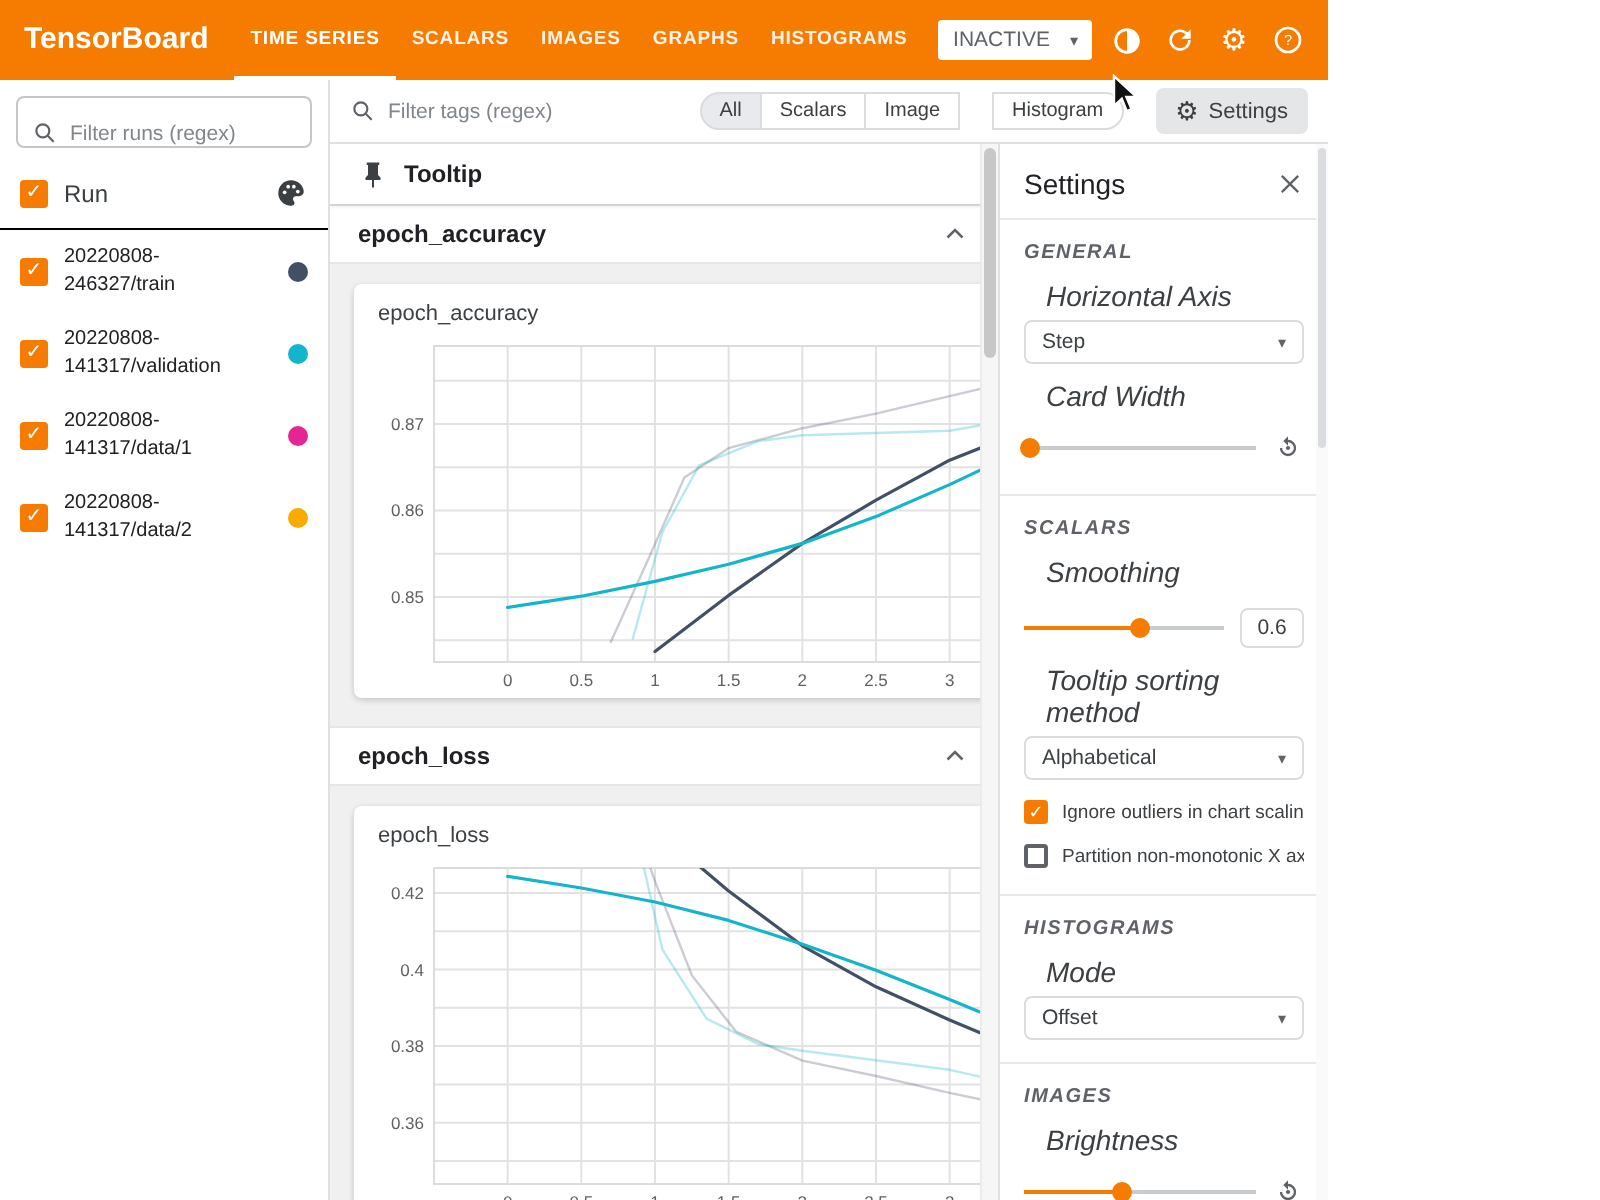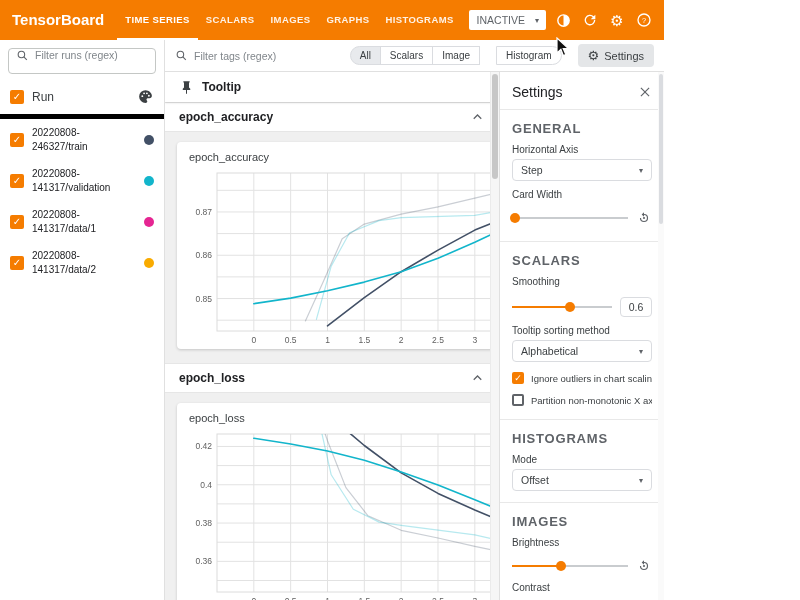--- a/index.html
+++ b/index.html
@@ -24,7 +24,7 @@
 
   
   .sidebar { width:165px; min-width:165px; background:#fff; border-right:1px solid #e0e0e0; padding-top:8px; }
-  .filter-runs { margin:0 8px 10px; border:1px solid #c4c7c5; border-radius:4px; height:26px; display:flex; align-items:flex-start; gap:6px; padding:0 7px; }
+  .filter-runs { margin:0 8px 10px; border:1px solid #c4c7c5; border-radius:4px; height:26px; display:flex; align-items:flex-end; gap:6px; padding:0 7px; }
   .ph { font-size:10.5px; color:#80868b; }
   .run-header { display:flex; align-items:center; gap:8px; padding:4px 10px 9px; border-bottom:5px solid #000000; }
   .run-title { flex:1; font-size:12px; color:#3c4043; }

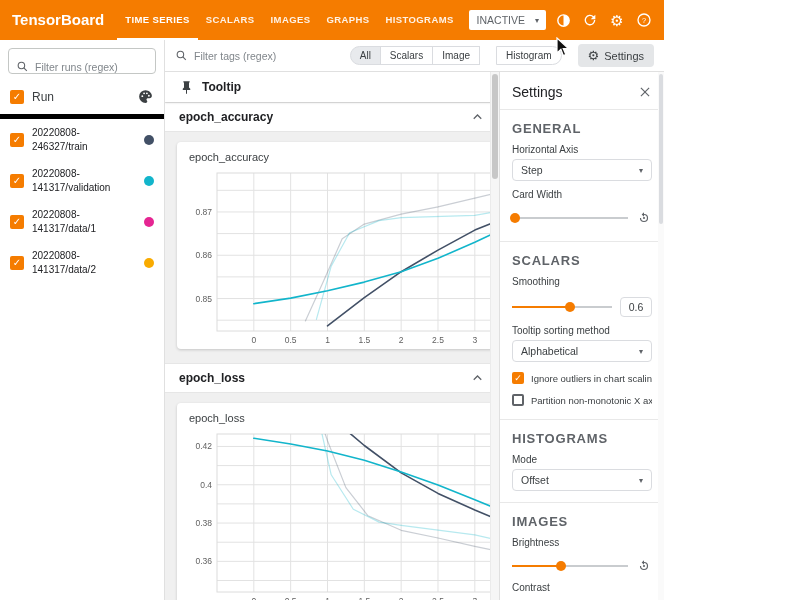--- a/index.html
+++ b/index.html
@@ -26,7 +26,7 @@
   .sidebar { width:165px; min-width:165px; background:#fff; border-right:1px solid #e0e0e0; padding-top:8px; }
   .filter-runs { margin:0 8px 10px; border:1px solid #c4c7c5; border-radius:4px; height:26px; display:flex; align-items:flex-end; gap:6px; padding:0 7px; }
   .ph { font-size:10.5px; color:#80868b; }
-  .run-header { display:flex; align-items:center; gap:8px; padding:4px 10px 9px; border-bottom:5px solid #000000; }
+  .run-header { display:flex; align-items:center; gap:8px; padding:4px 10px 9px; border-bottom:1px solid #000000; }
   .run-title { flex:1; font-size:12px; color:#3c4043; }
   .run-item { display:flex; align-items:center; gap:8px; padding:7px 10px; }
   .run-label { flex:1; font-size:10px; color:#202124; line-height:1.35; overflow-wrap:break-word; max-width:82px; }

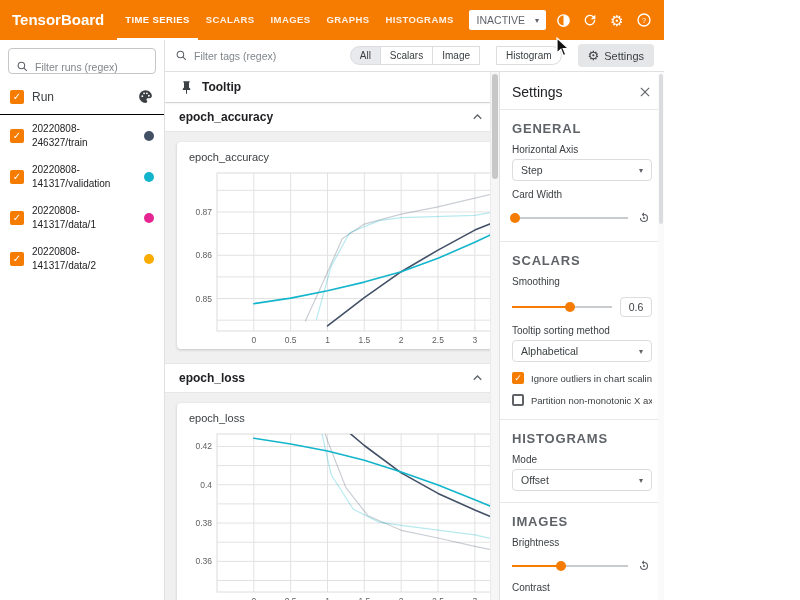--- a/index.html
+++ b/index.html
@@ -70,7 +70,7 @@
   .sp-header { display:flex; align-items:center; justify-content:space-between; padding:12px 12px 9px; }
   .sp-title { font-size:14px; color:#202124; }
   .sp-section { padding:9px 12px 11px; border-top:1px solid #e8e8e8; }
-  .sec-heading { font-size:13px; letter-spacing:.8px; color:#5f6368; font-weight:bold; margin:2px 0 6px; }
+  .sec-heading { font-size:10px; letter-spacing:.8px; color:#5f6368; font-weight:bold; margin:2px 0 6px;font-style:italic; }
   .f-label { font-size:10px; color:#3c4043; margin:8px 0 4px; }
   .select { border:1px solid #dadce0; border-radius:4px; height:22px; display:flex; align-items:center; justify-content:space-between; padding:0 8px; font-size:10.5px; color:#3c4043; cursor:pointer; background:#fff; }
   .sel-caret { color:#5f6368; font-size:8px; }

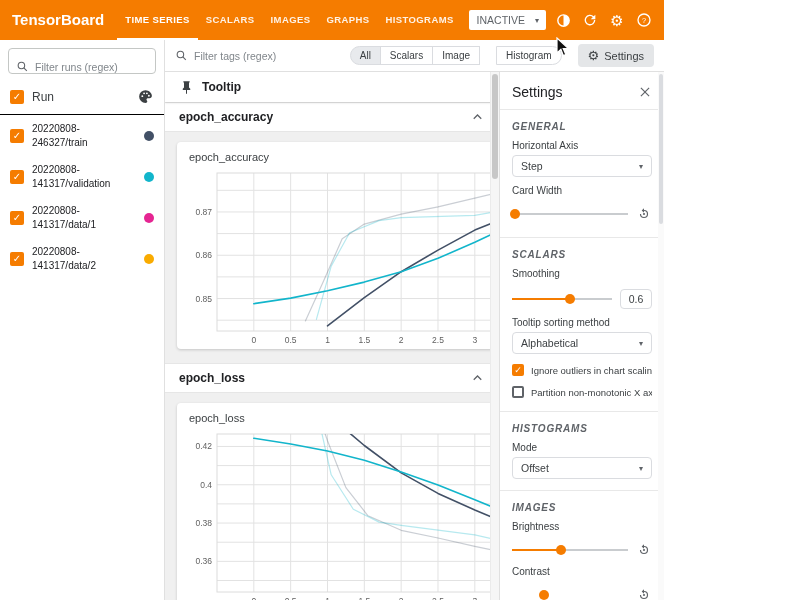--- a/index.html
+++ b/index.html
@@ -71,7 +71,7 @@
   .sp-title { font-size:14px; color:#202124; }
   .sp-section { padding:9px 12px 11px; border-top:1px solid #e8e8e8; }
   .sec-heading { font-size:10px; letter-spacing:.8px; color:#5f6368; font-weight:bold; margin:2px 0 6px;font-style:italic; }
-  .f-label { font-size:10px; color:#3c4043; margin:8px 0 4px; }
+  .f-label { font-size:14px; color:#3c4043; margin:8px 11px 4px;font-style:italic; }
   .select { border:1px solid #dadce0; border-radius:4px; height:22px; display:flex; align-items:center; justify-content:space-between; padding:0 8px; font-size:10.5px; color:#3c4043; cursor:pointer; background:#fff; }
   .sel-caret { color:#5f6368; font-size:8px; }
   .slider-row { display:flex; align-items:center; gap:8px; margin:10px 0 4px; }

